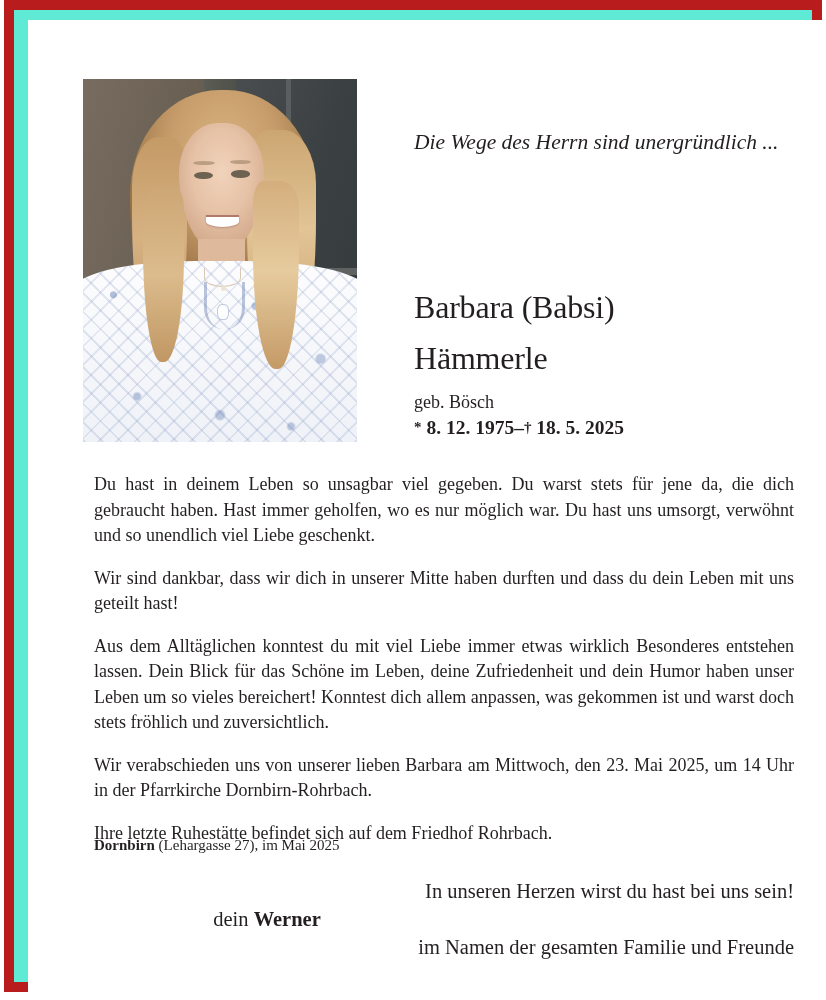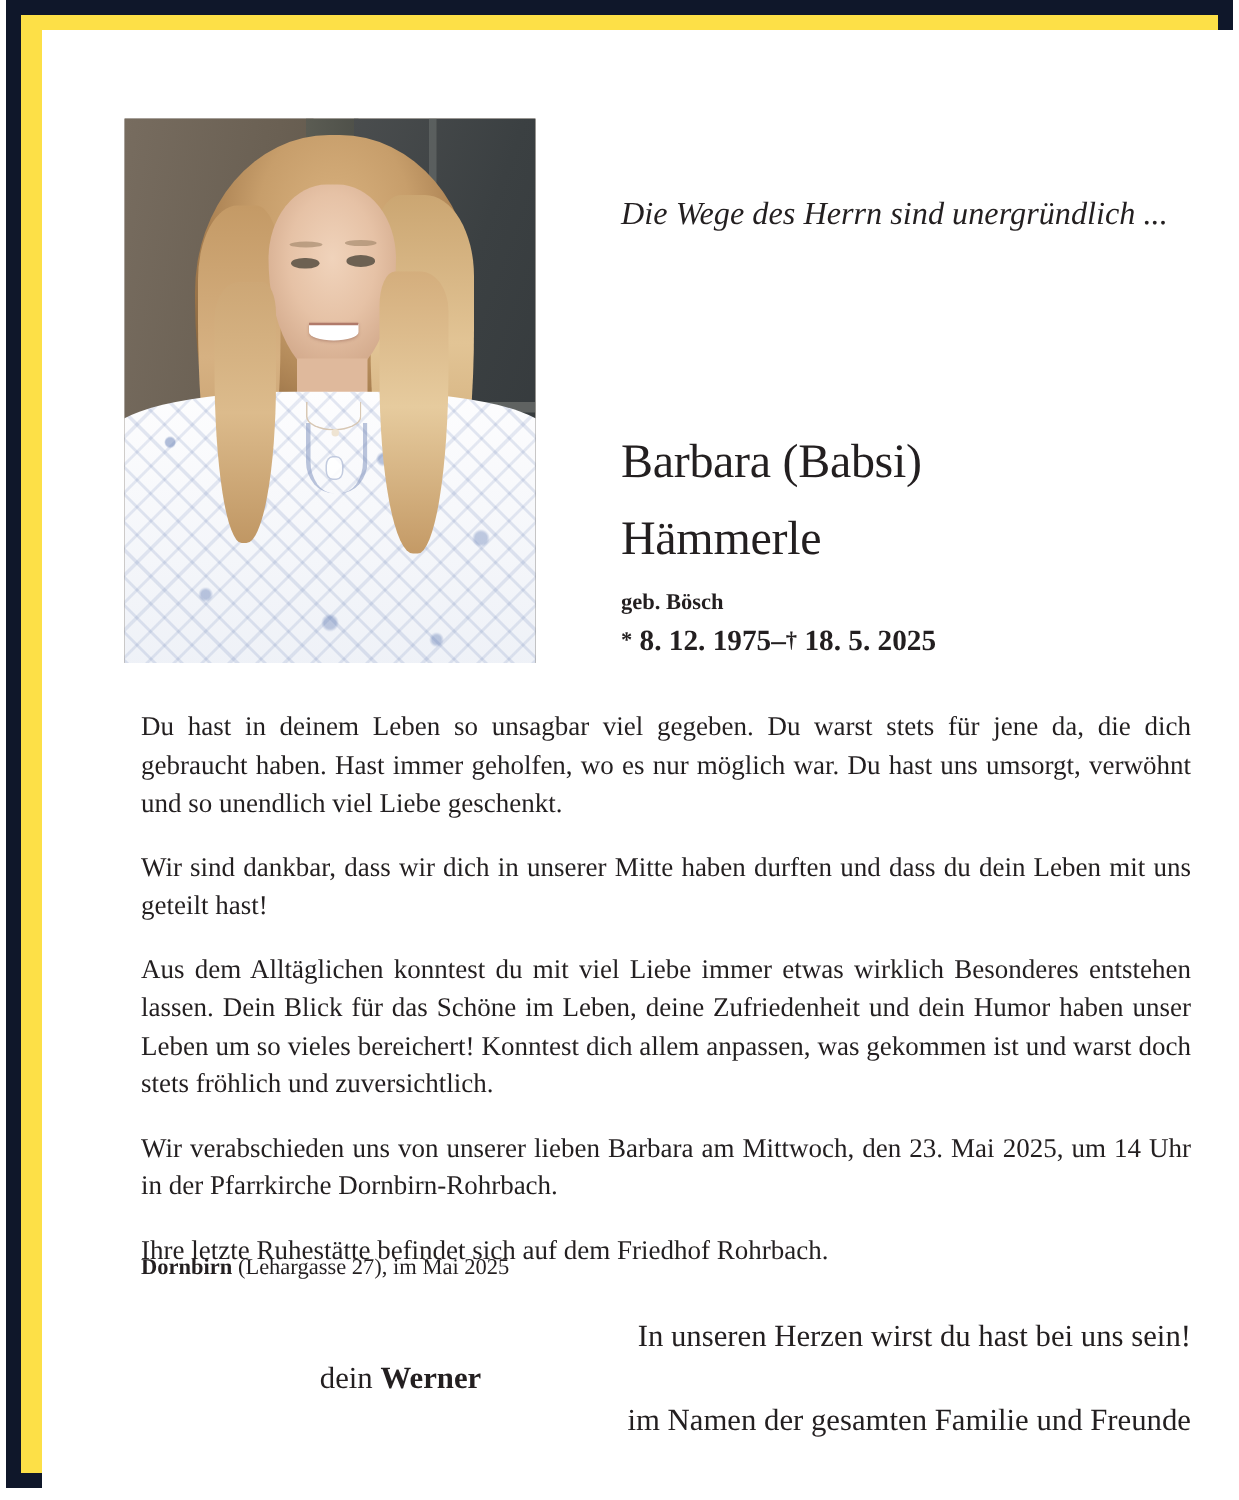--- a/index.html
+++ b/index.html
@@ -30,8 +30,8 @@
     top: 0px;
     width: 818px;
     height: 992px;
-    border: 10px solid #0f172a;
-    background: #fde047;
+    border: 10px solid #b91c1c;
+    background: #5eead4;
     box-sizing: border-box;
   }
   .frame-inner {

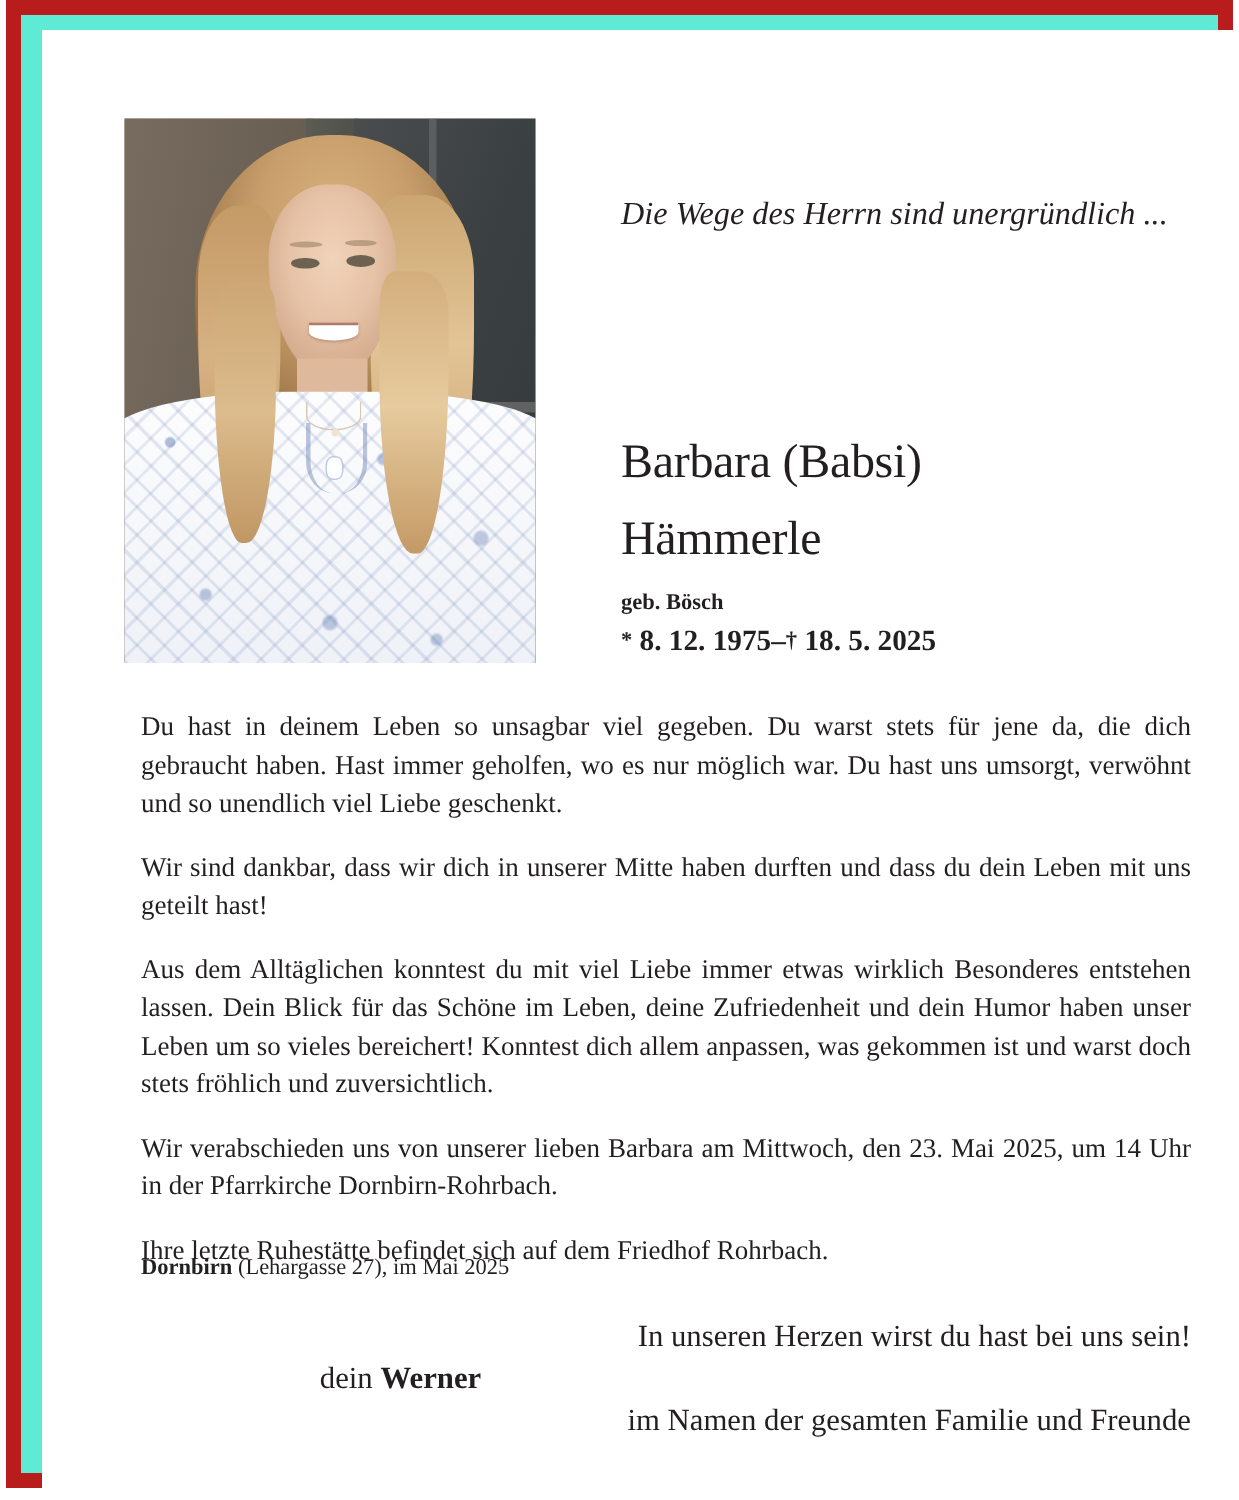--- a/index.html
+++ b/index.html
@@ -245,8 +245,8 @@
     white-space: nowrap;
   }
   .maiden {
-    font-size: 15px;
-    font-weight: bold;
+    font-size: 18px;
+    font-weight: normal;
     line-height: 25px;
     margin-top: 6px;
     color: #231f20;

